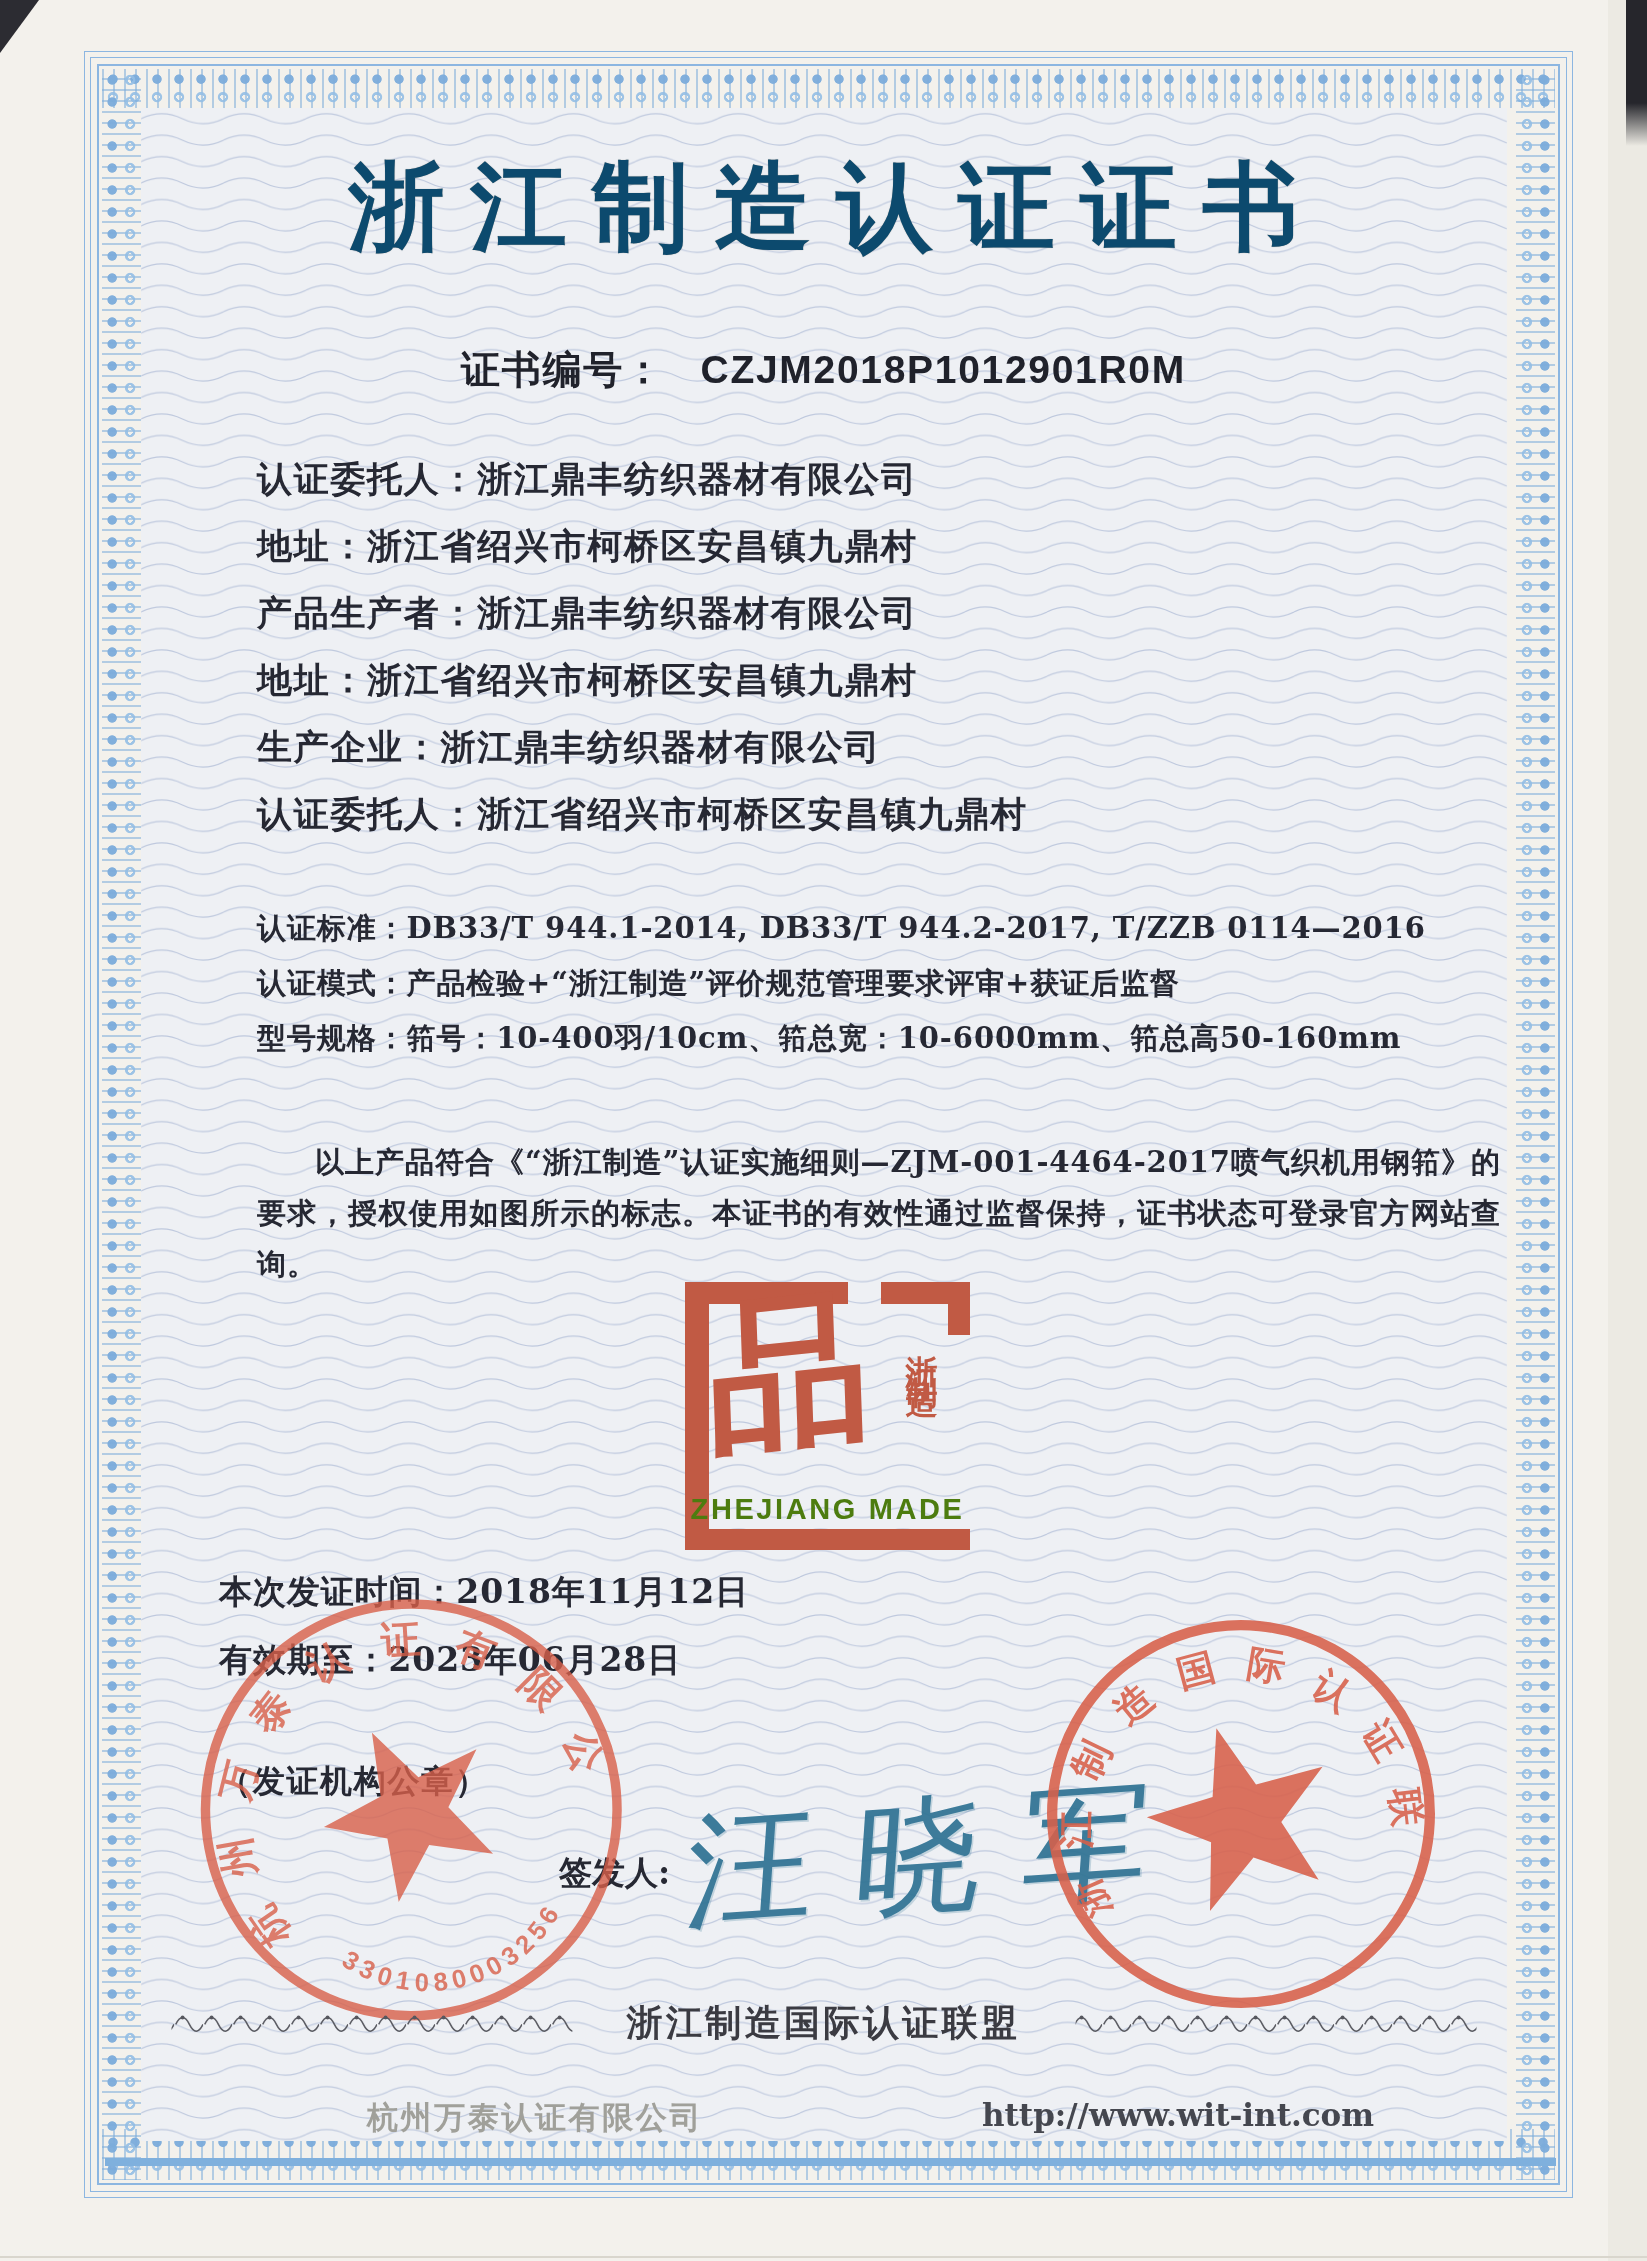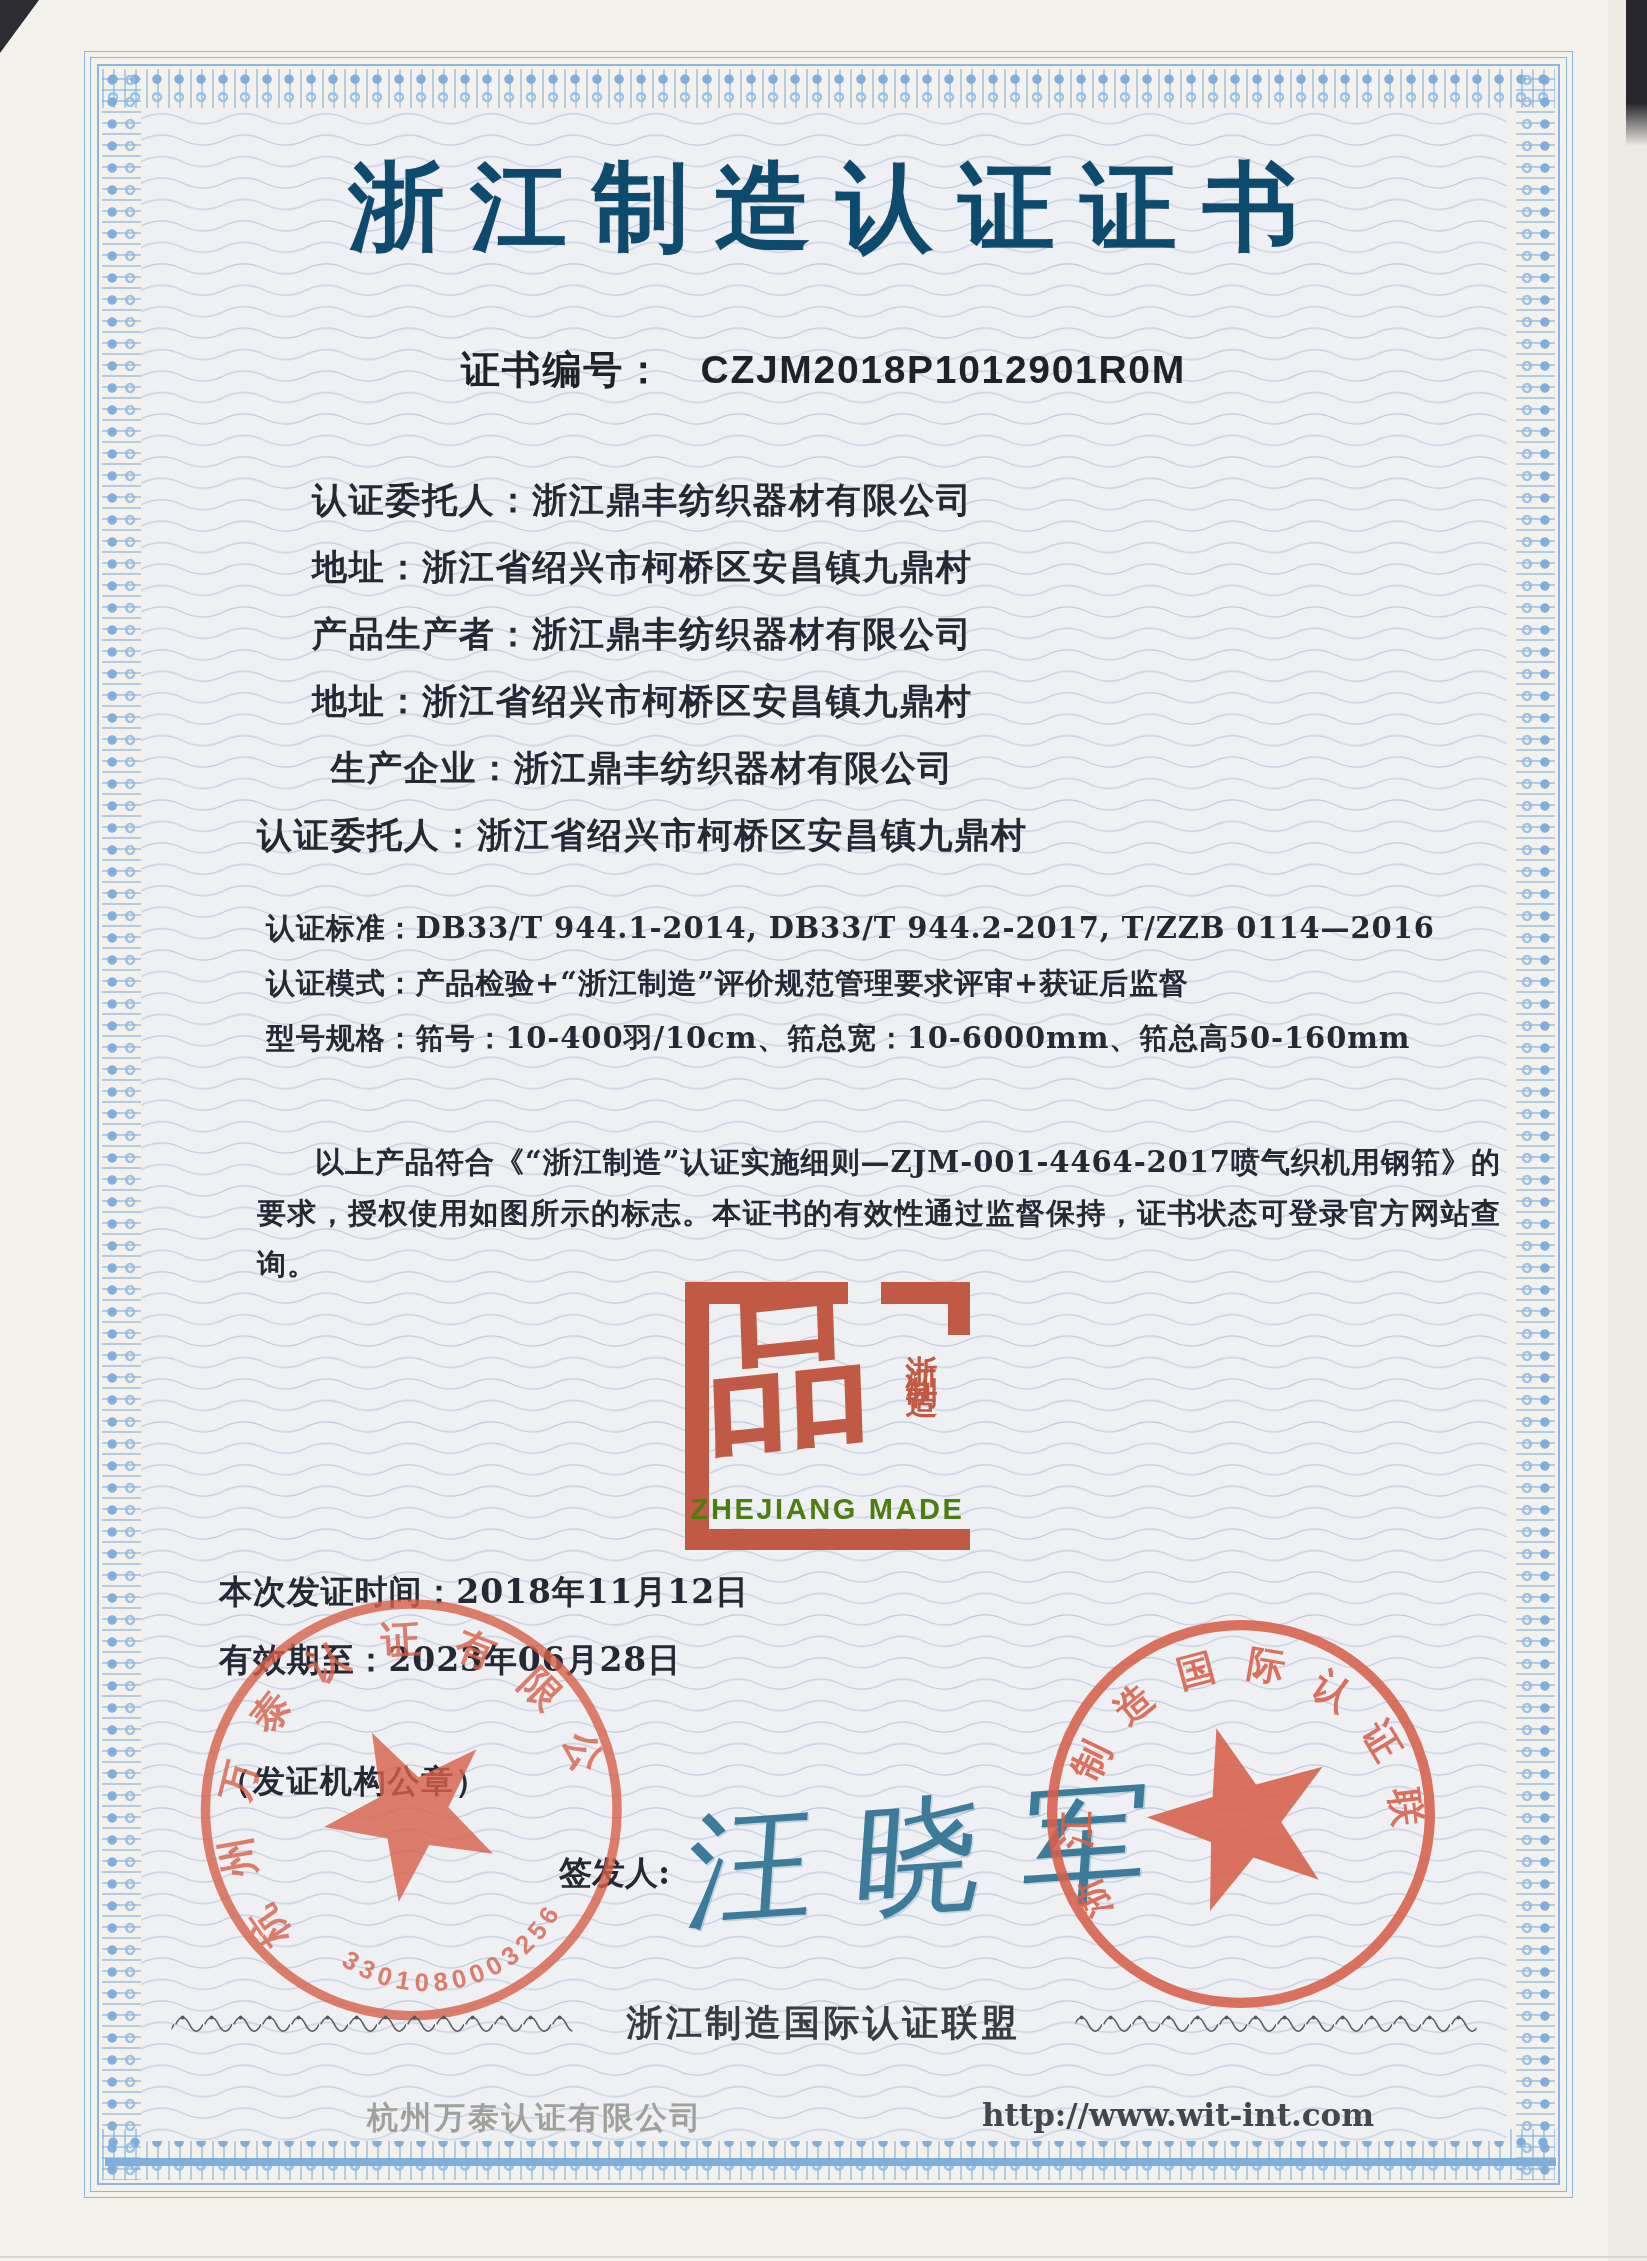--- a/index.html
+++ b/index.html
@@ -40,7 +40,7 @@
          text-shadow:0 0 0.9px rgba(90,80,65,.6);}
   .certno{position:absolute;left:0;top:343px;width:100%;text-align:center;
           font-size:39px;font-weight:700;color:#20222b;letter-spacing:1.7px;}
-  .info{position:absolute;left:257px;top:477px;text-align:center;}
+  .info{position:absolute;left:257px;top:456px;}
   .info .line{font-size:35px;font-weight:700;height:67px;letter-spacing:1.7px;white-space:nowrap;}
   .details{position:absolute;left:257px;top:909px;}
   .details .line{font-size:29px;font-weight:700;height:55px;letter-spacing:0.9px;white-space:nowrap;margin-left:9px;}

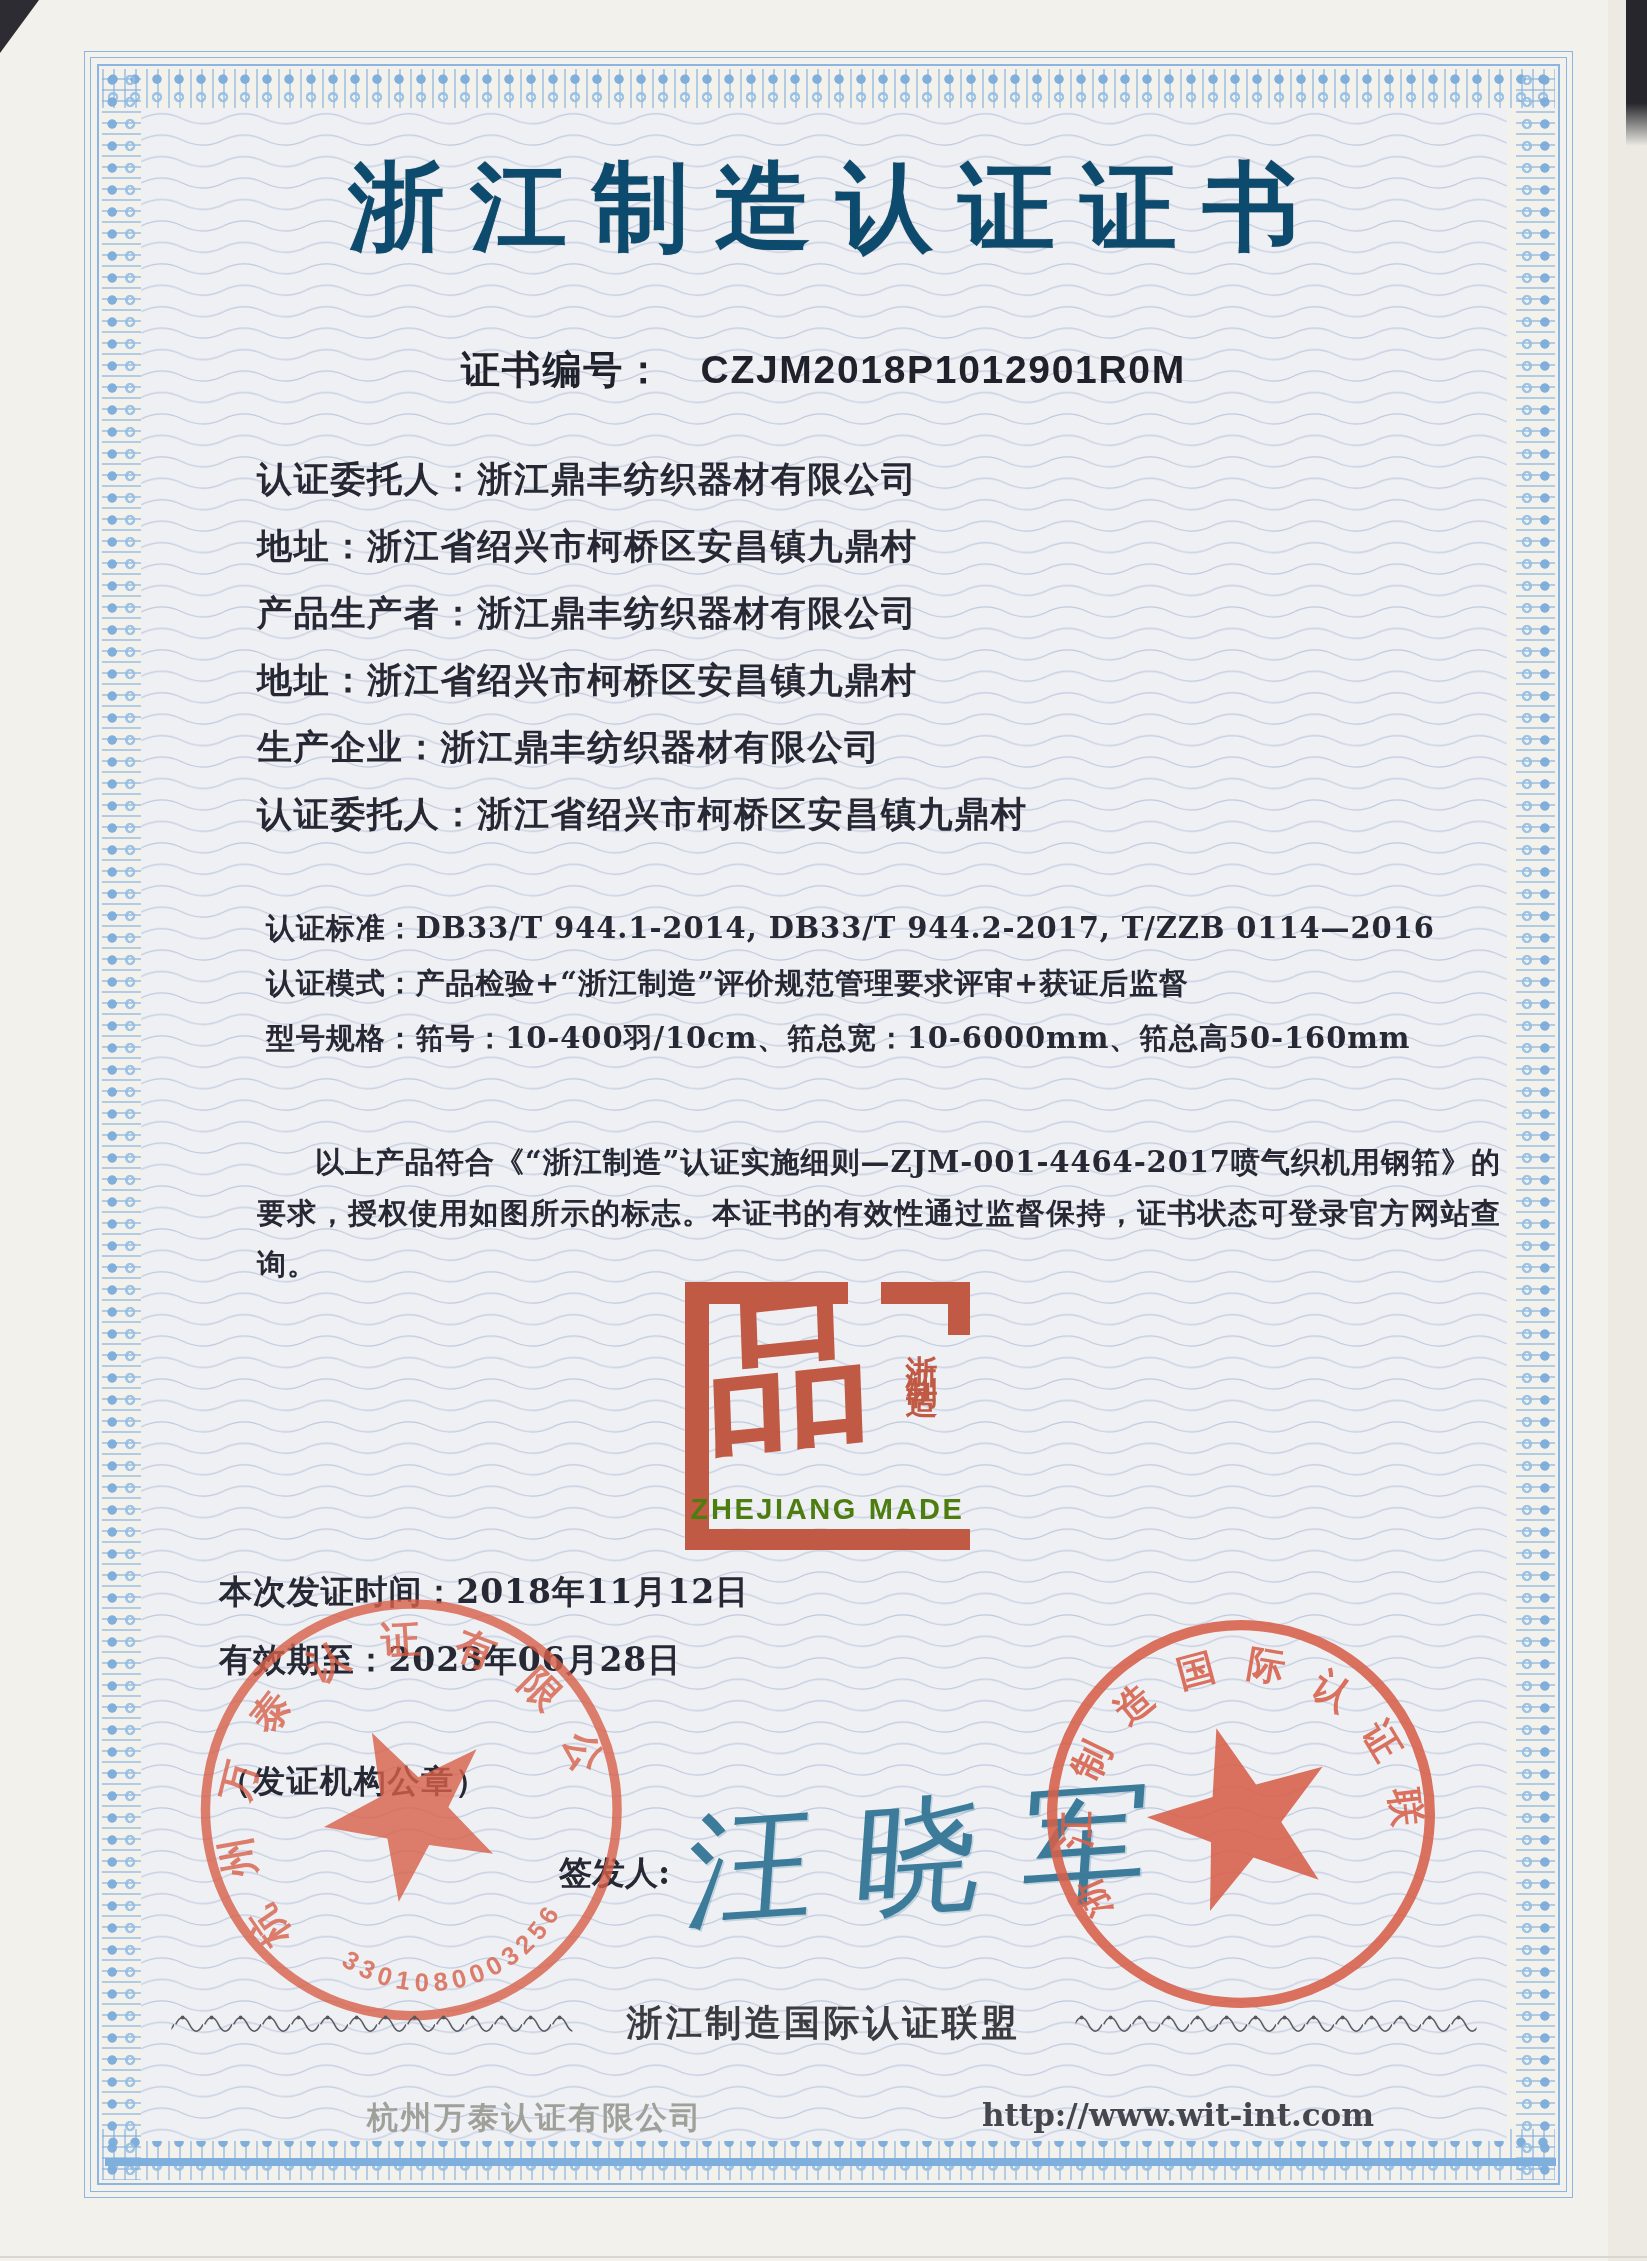--- a/index.html
+++ b/index.html
@@ -43,7 +43,7 @@
   .info{position:absolute;left:257px;top:456px;}
   .info .line{font-size:35px;font-weight:700;height:67px;letter-spacing:1.7px;white-space:nowrap;}
   .details{position:absolute;left:257px;top:909px;}
-  .details .line{font-size:29px;font-weight:700;height:55px;letter-spacing:0.9px;white-space:nowrap;margin-left:9px;}
+  .details .line{font-size:29px;font-weight:700;height:55px;letter-spacing:0.9px;white-space:nowrap;}
   .statement{position:absolute;left:257px;top:1137px;width:1244px;font-size:29px;font-weight:600;
              line-height:51px;text-indent:2em;text-align:justify;letter-spacing:0.9px;}
   

